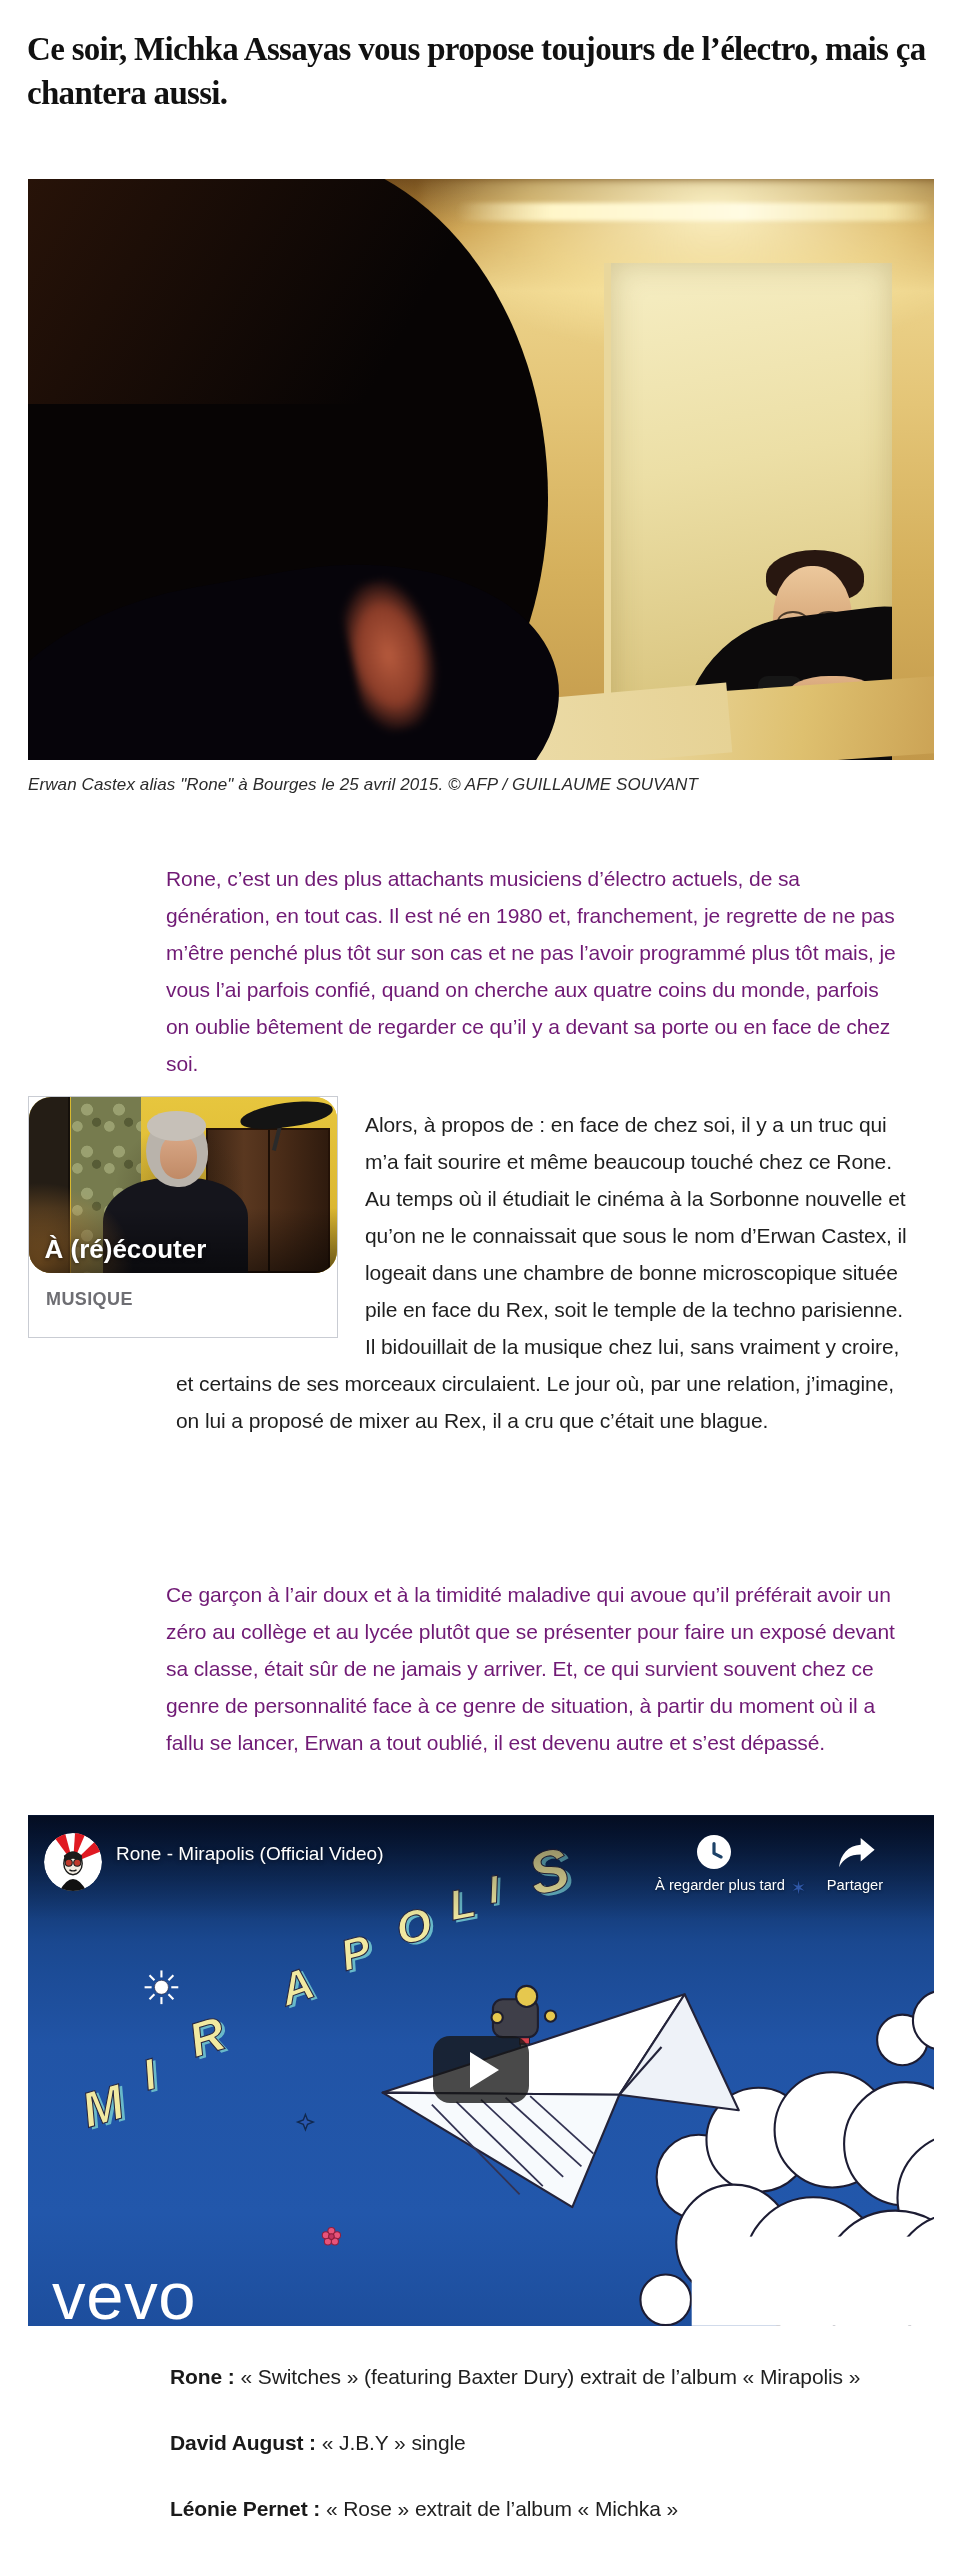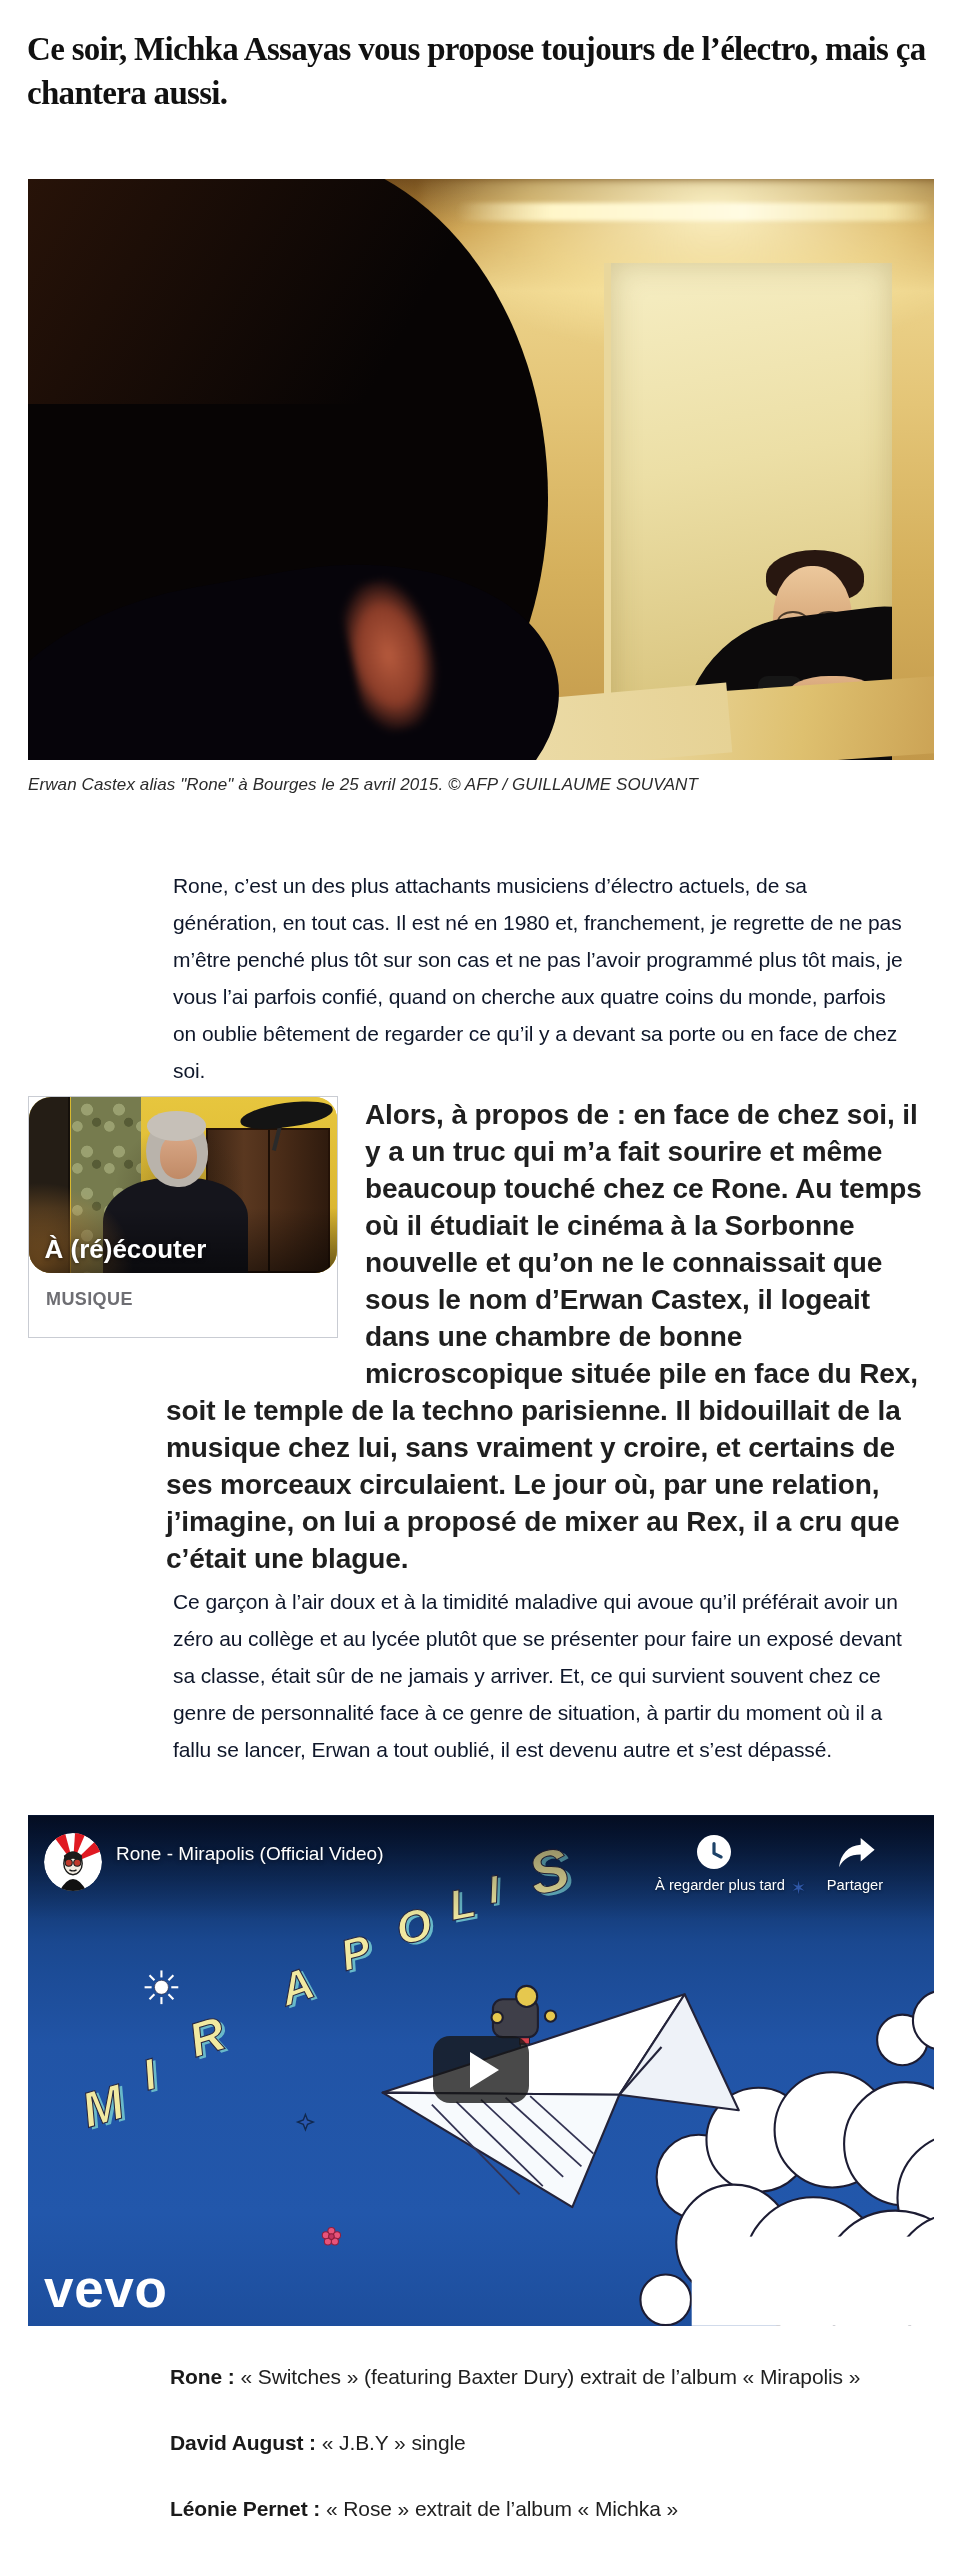--- a/index.html
+++ b/index.html
@@ -53,7 +53,7 @@
     color:#2b2b2b;letter-spacing:0.1px;}
 
   
-  .body-p{position:absolute;margin:7px;font-size:21px;line-height:37px;color:#0f172a;letter-spacing:-0.1px;}
+  .body-p{position:absolute;margin:0;font-size:21px;line-height:37px;color:#701a75;letter-spacing:-0.1px;}
   .p1{top:860px;left:166px;width:730px;}
   .p2wrap{position:absolute;top:1096px;left:166px;width:758px;}
   .p2wrap .flow-p{margin:0;font-size:28px;line-height:37px;color:#1f1f1f;letter-spacing:-0.1px;font-weight:bold;}

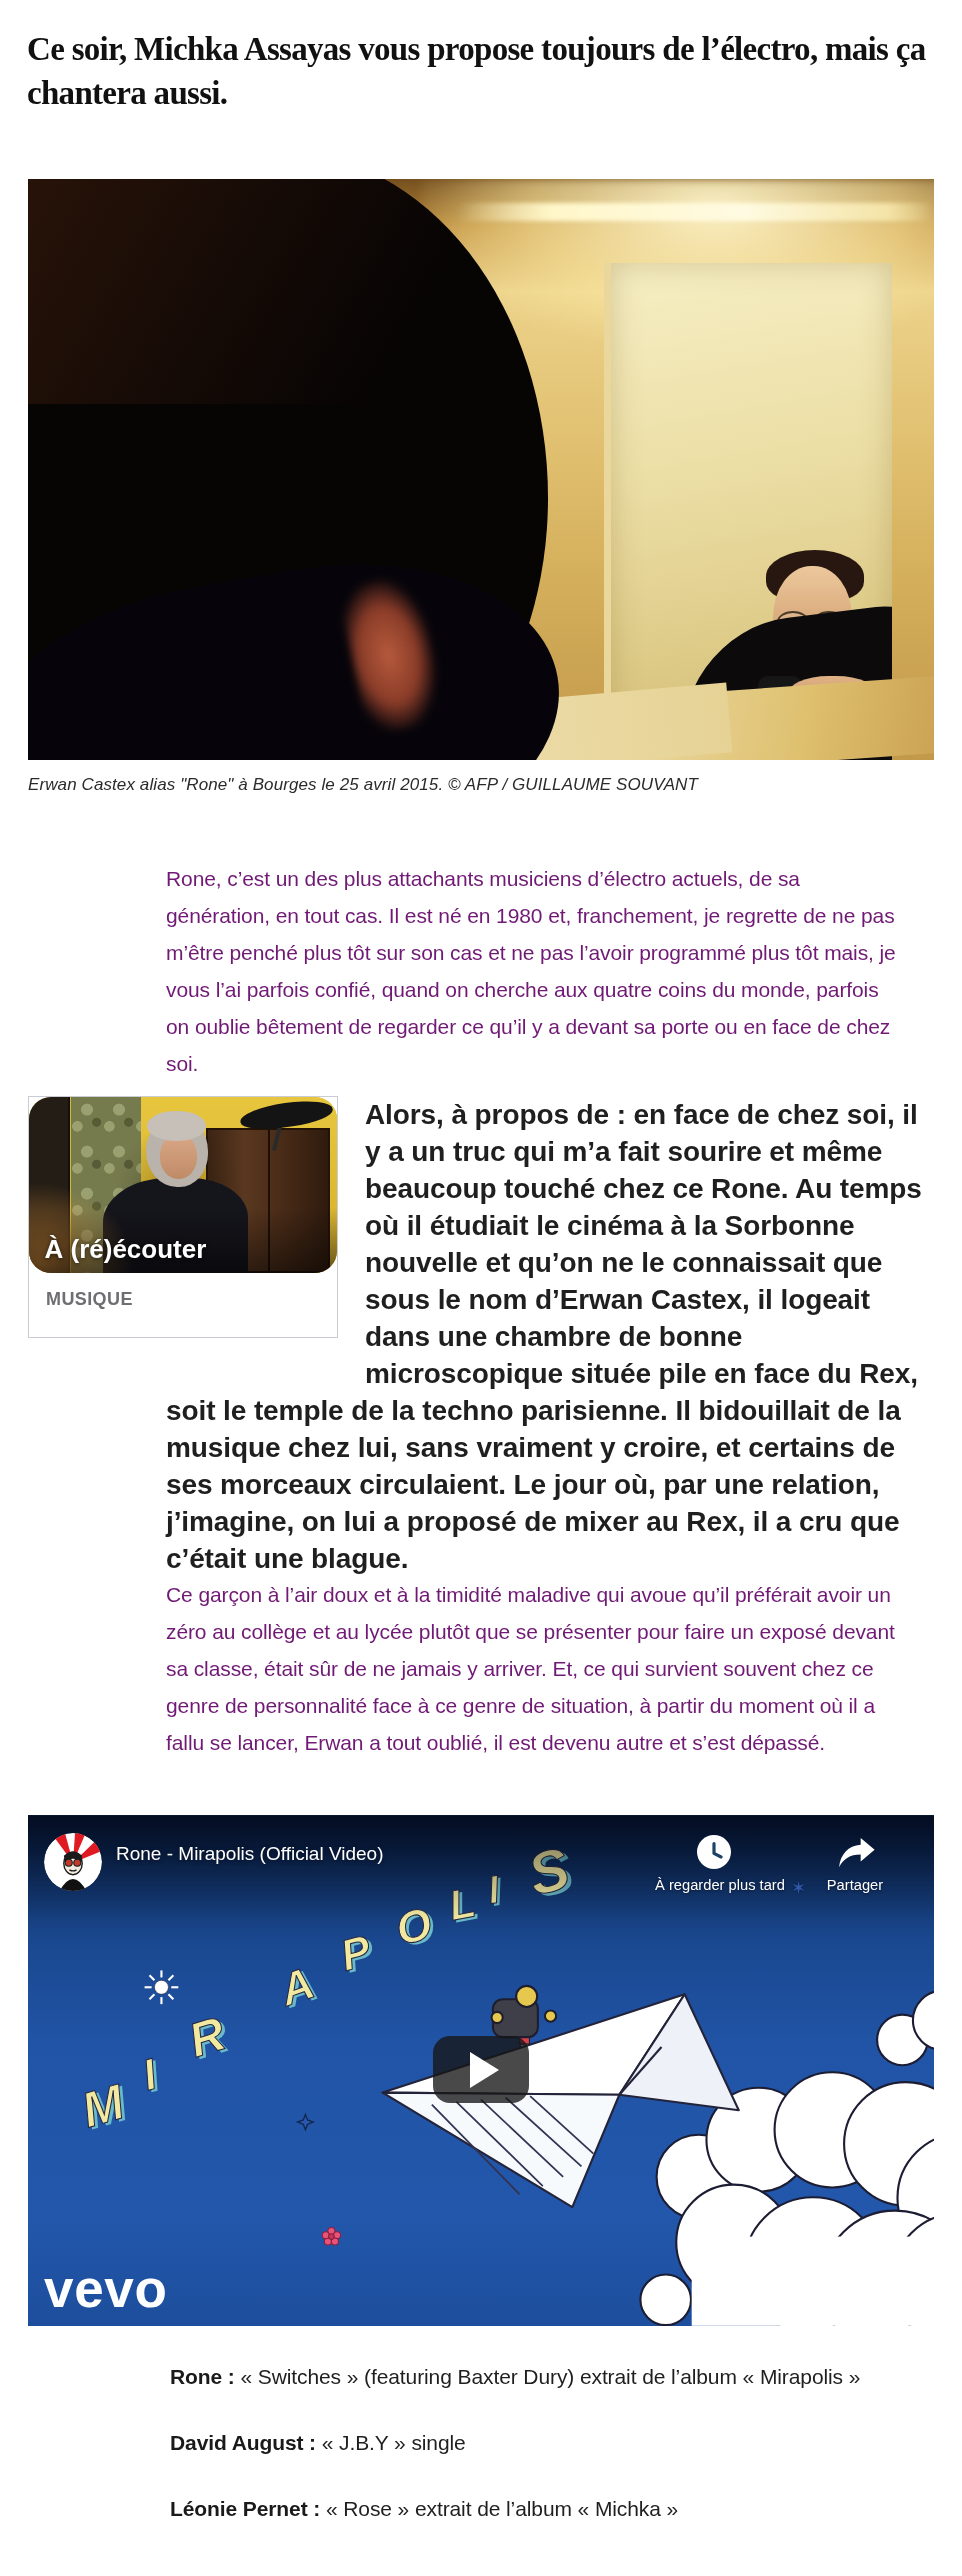--- a/index.html
+++ b/index.html
@@ -56,7 +56,7 @@
   .body-p{position:absolute;margin:0;font-size:21px;line-height:37px;color:#701a75;letter-spacing:-0.1px;}
   .p1{top:860px;left:166px;width:730px;}
   .p2wrap{position:absolute;top:1096px;left:166px;width:758px;}
-  .p2wrap .flow-p{margin:0;font-size:28px;line-height:37px;color:#1f1f1f;letter-spacing:-0.1px;font-weight:bold;}
+  .p2wrap .flow-p{margin:10px;font-size:21px;line-height:37px;color:#1f1f1f;letter-spacing:-0.1px;}
   .p3{top:1576px;left:166px;width:730px;}
 
   

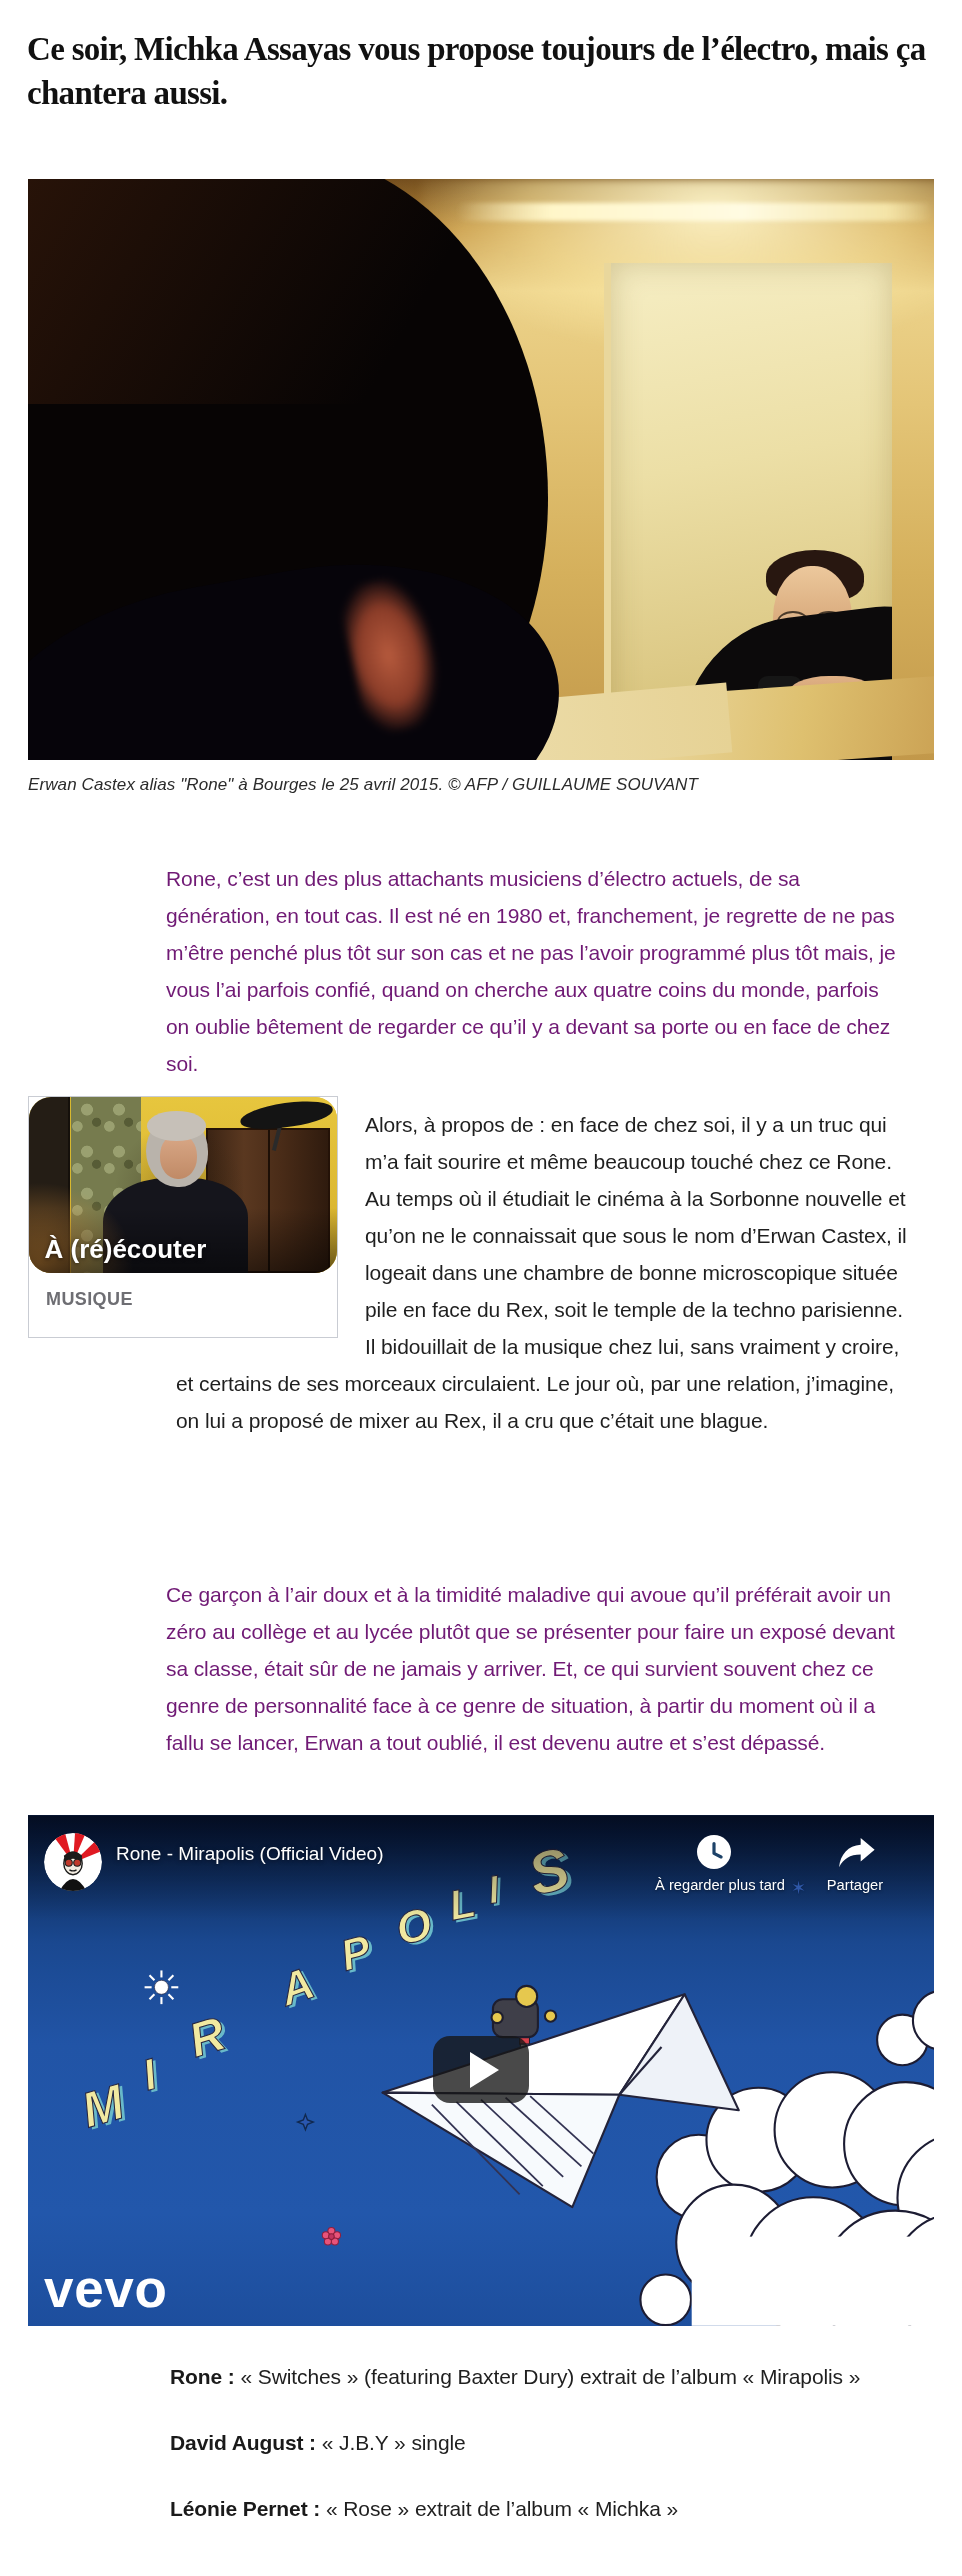--- a/index.html
+++ b/index.html
@@ -106,7 +106,7 @@
     background:rgba(22,22,22,.78);display:flex;align-items:center;justify-content:center;cursor:pointer;}
   .play-tri{width:0;height:0;border-top:18px solid transparent;border-bottom:18px solid transparent;
     border-left:29.5px solid #fff;margin-left:7px;}
-  .vevo{position:absolute;left:16px;top:447px;font-size:53px;font-weight:700;color:#fff;letter-spacing:0.7px;line-height:1;}
+  .vevo{position:absolute;left:24px;top:447px;font-size:67px;font-weight:400;color:#fff;letter-spacing:0.7px;line-height:1;}
 
   
   .tracklist{position:absolute;top:2358px;left:166px;width:730px;}

